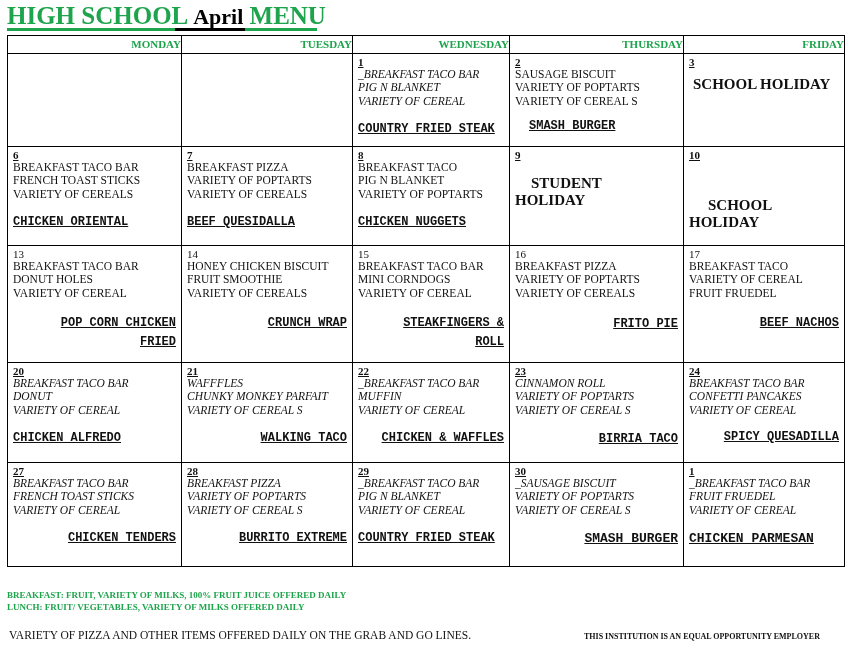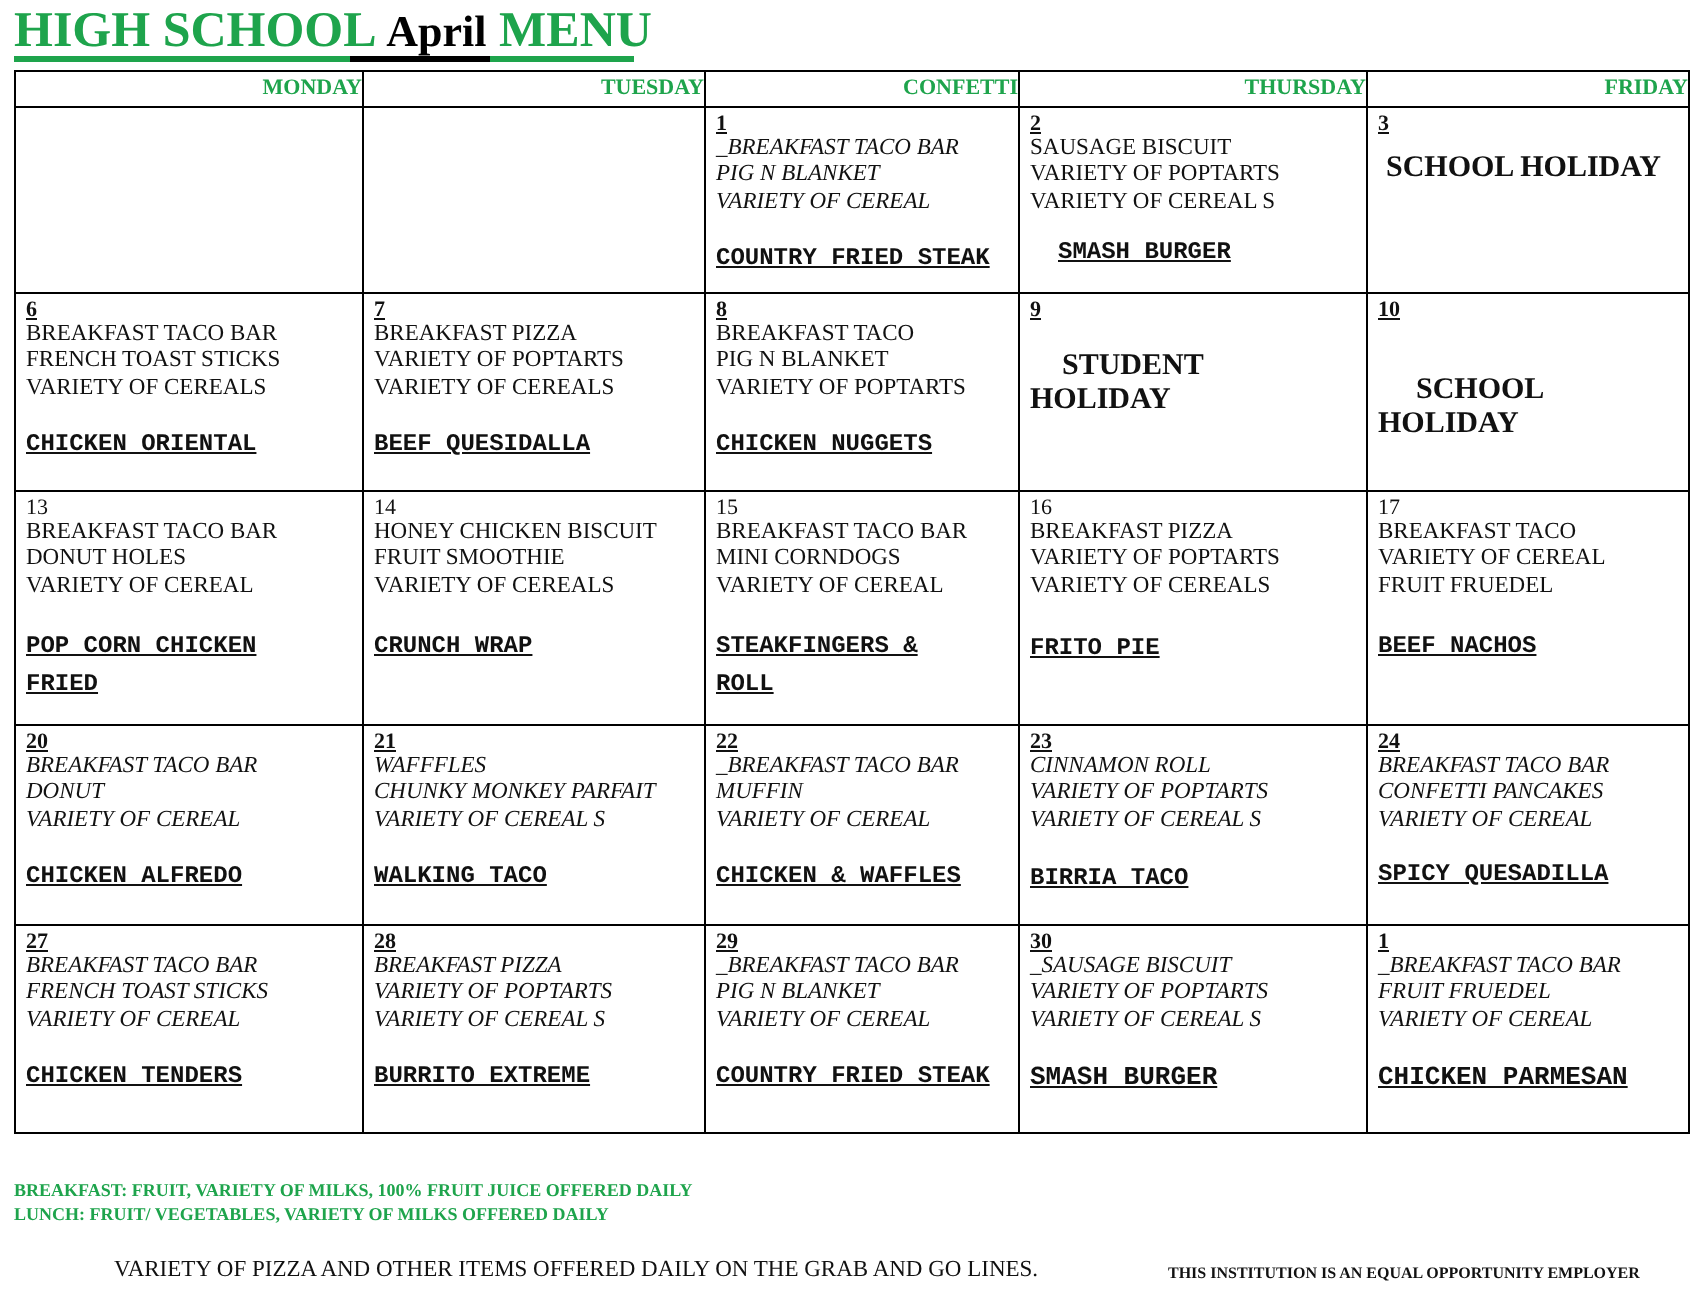--- a/index.html
+++ b/index.html
@@ -45,7 +45,7 @@
     <tr>
       <th>MONDAY</th>
       <th>TUESDAY</th>
-      <th>CONFETTI</th>
+      <th>WEDNESDAY</th>
       <th>THURSDAY</th>
       <th>FRIDAY</th>
     </tr>

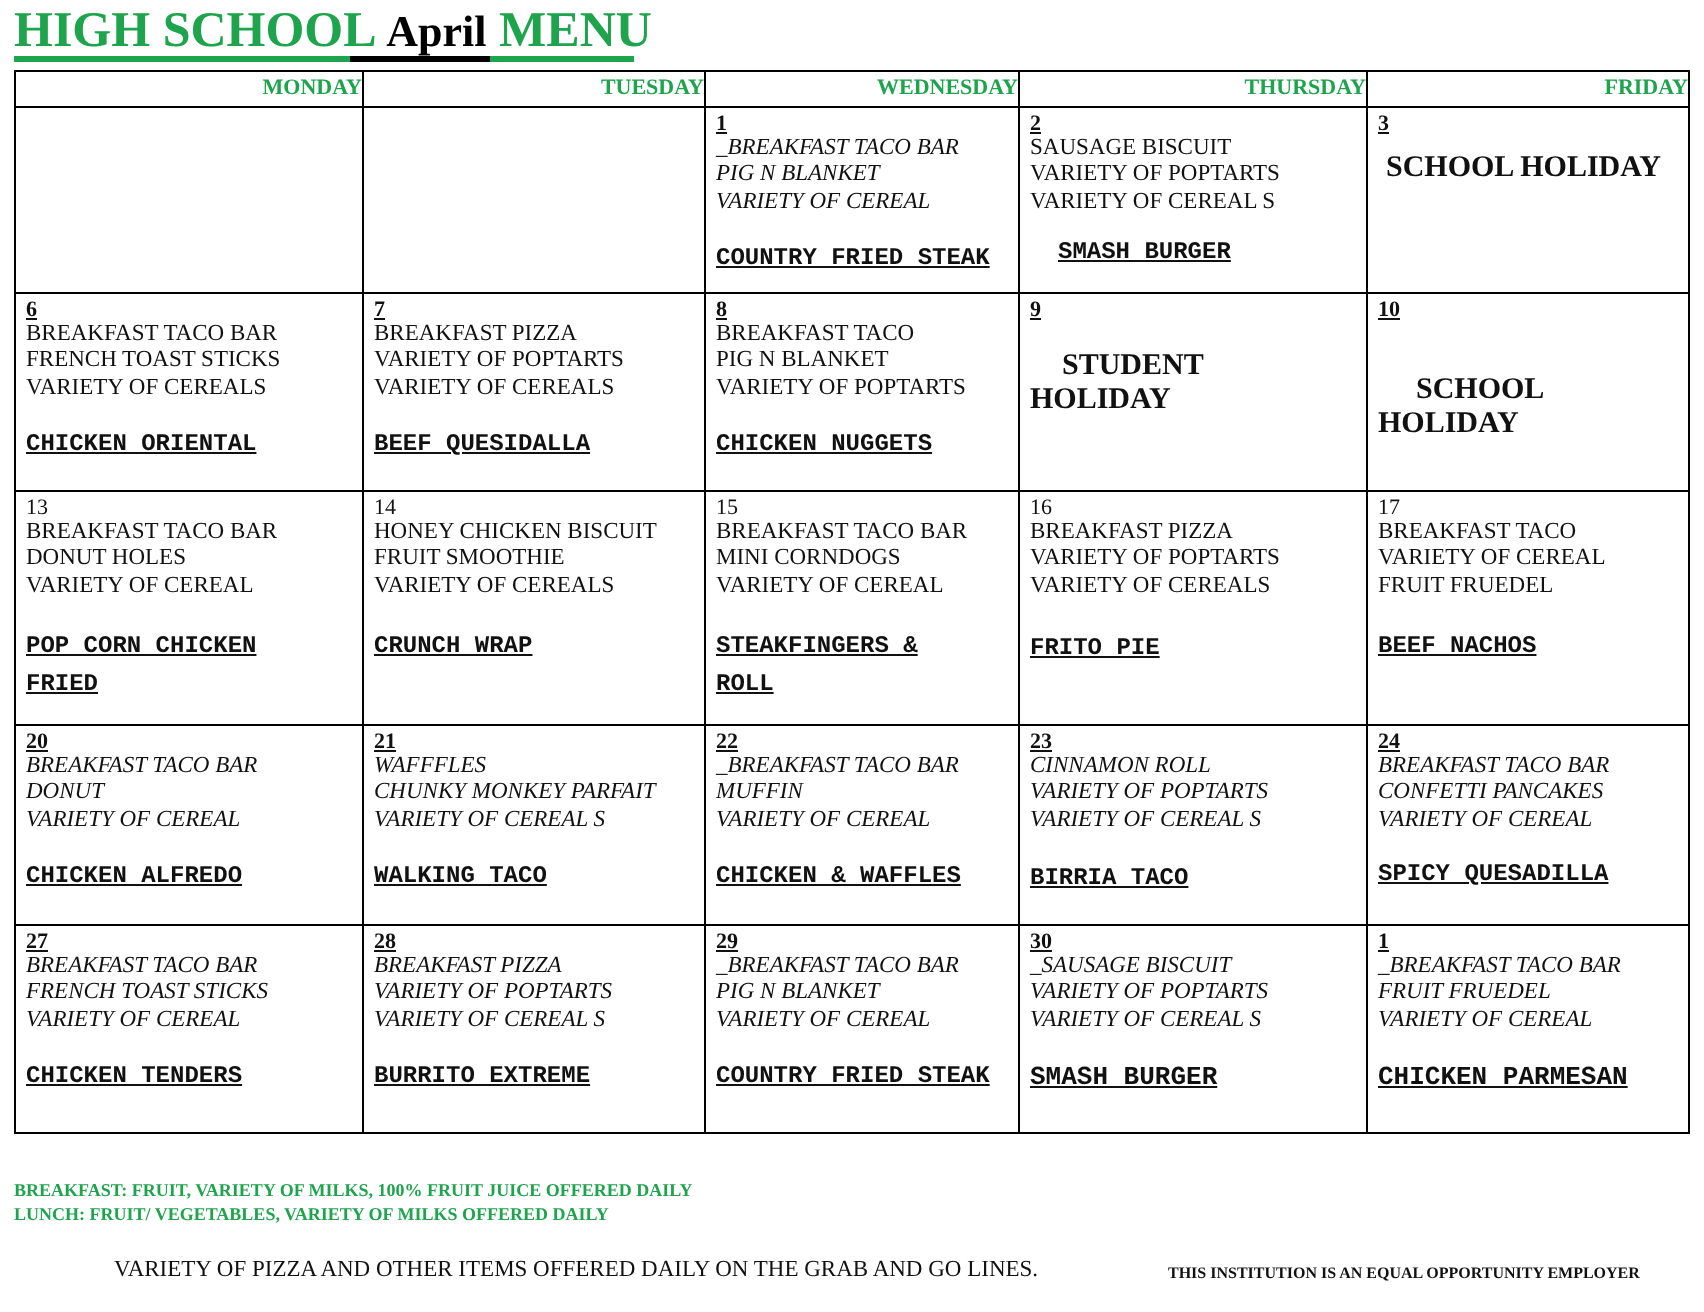--- a/index.html
+++ b/index.html
@@ -131,7 +131,7 @@
       <td>
           <div class="cell">
         <span class="daynum">10</span>
-        <div class="holiday" style="margin-top:26px">
+        <div class="holiday" style="margin-top:36px">
           <span style="display:block;padding-left:19px">SCHOOL</span>
           <span style="display:block">HOLIDAY</span>
         </div>

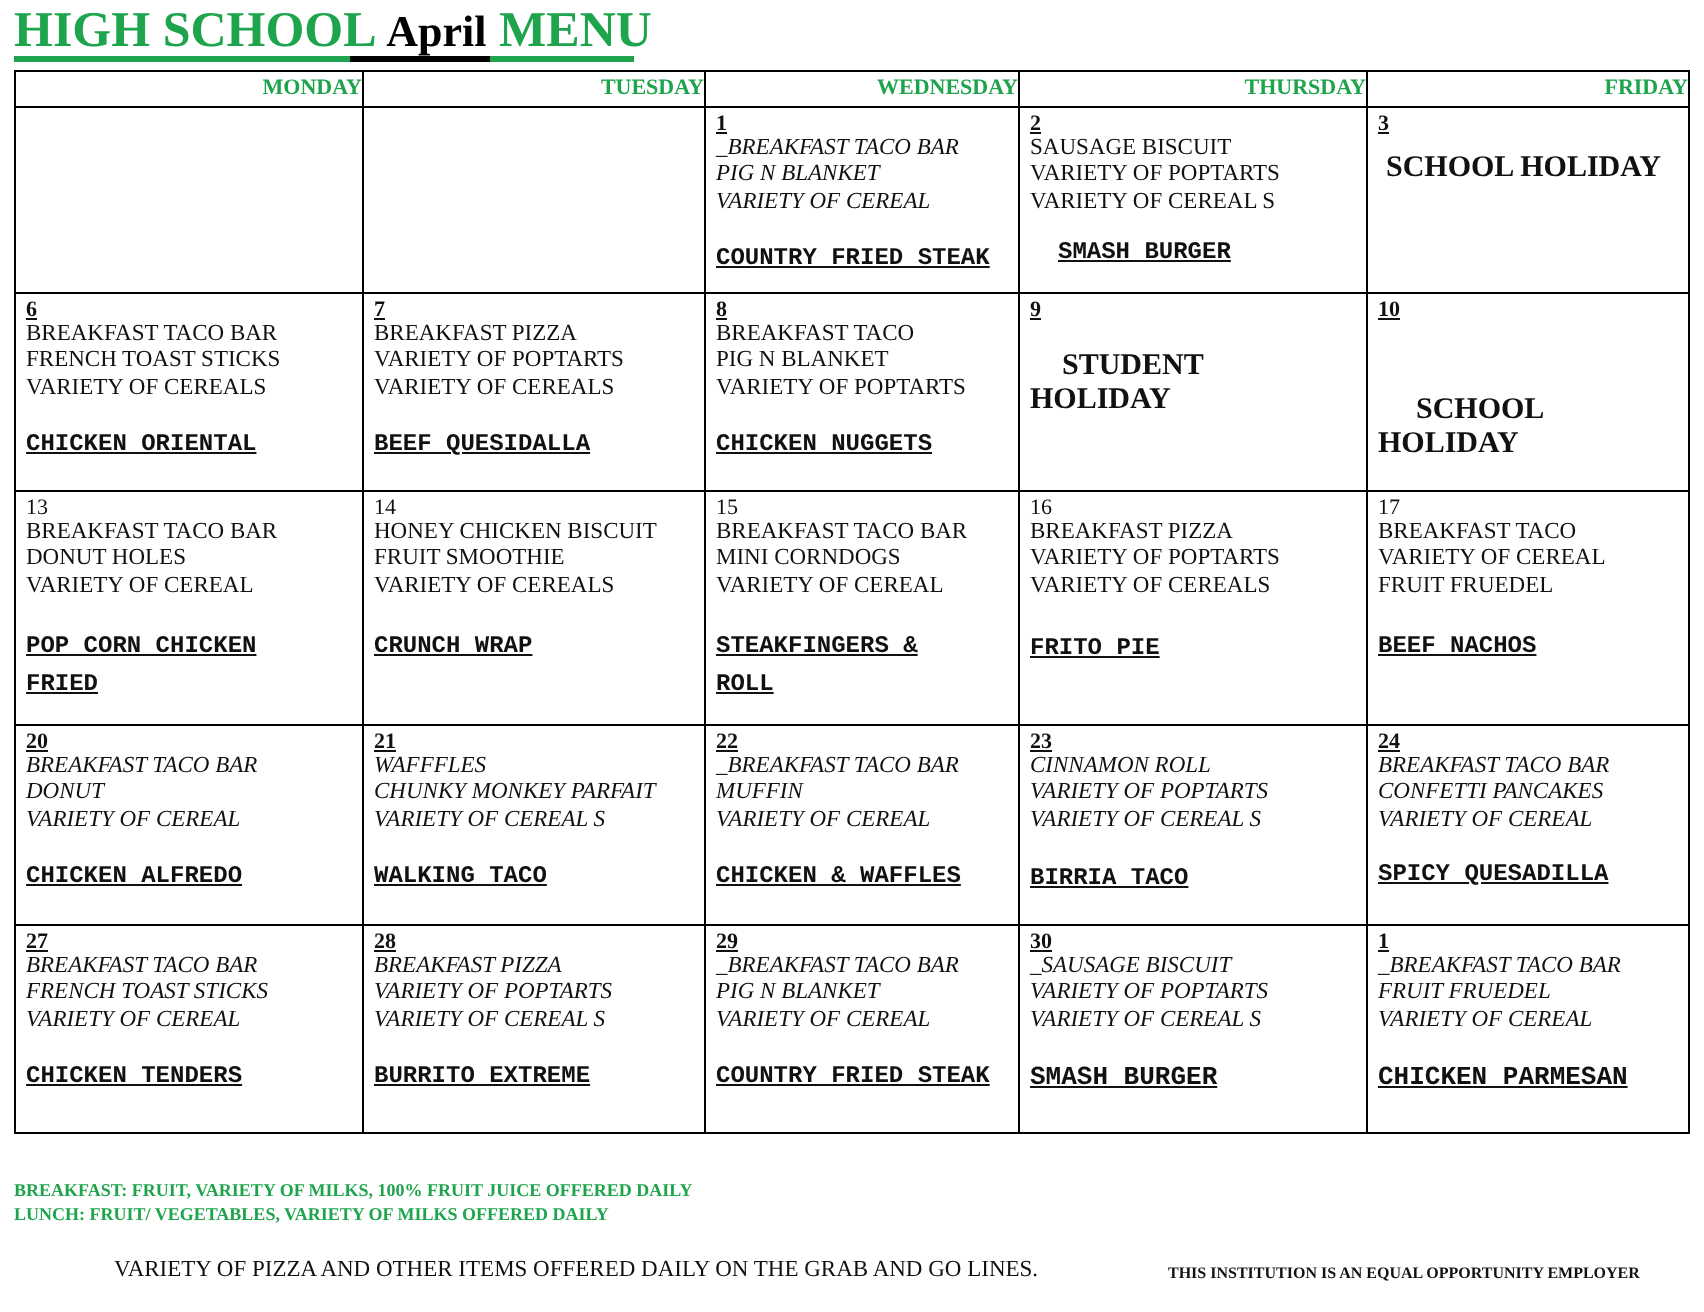--- a/index.html
+++ b/index.html
@@ -19,7 +19,7 @@
   .items.it { font-style: italic; }
   .item { display: block; white-space: nowrap; }
   .lunch { font-family: Liberation Mono, monospace; font-weight: bold; font-size: 12px; text-decoration: underline; display: block; white-space: nowrap; }
-  .lunch.center { text-align: left; }
+  .lunch.center { text-align: right; }
   .holiday { font-weight: bold; font-size: 15px; line-height: 17px; font-family: "Liberation Serif", serif; }
   .notes { position: absolute; left: 7px; font-size: 9px; font-weight: bold; color: #1ea44c; white-space: nowrap; }
   .grab { position: absolute; left: 9px; top: 629px; font-size: 11.5px; white-space: nowrap; margin-left: 48px; }

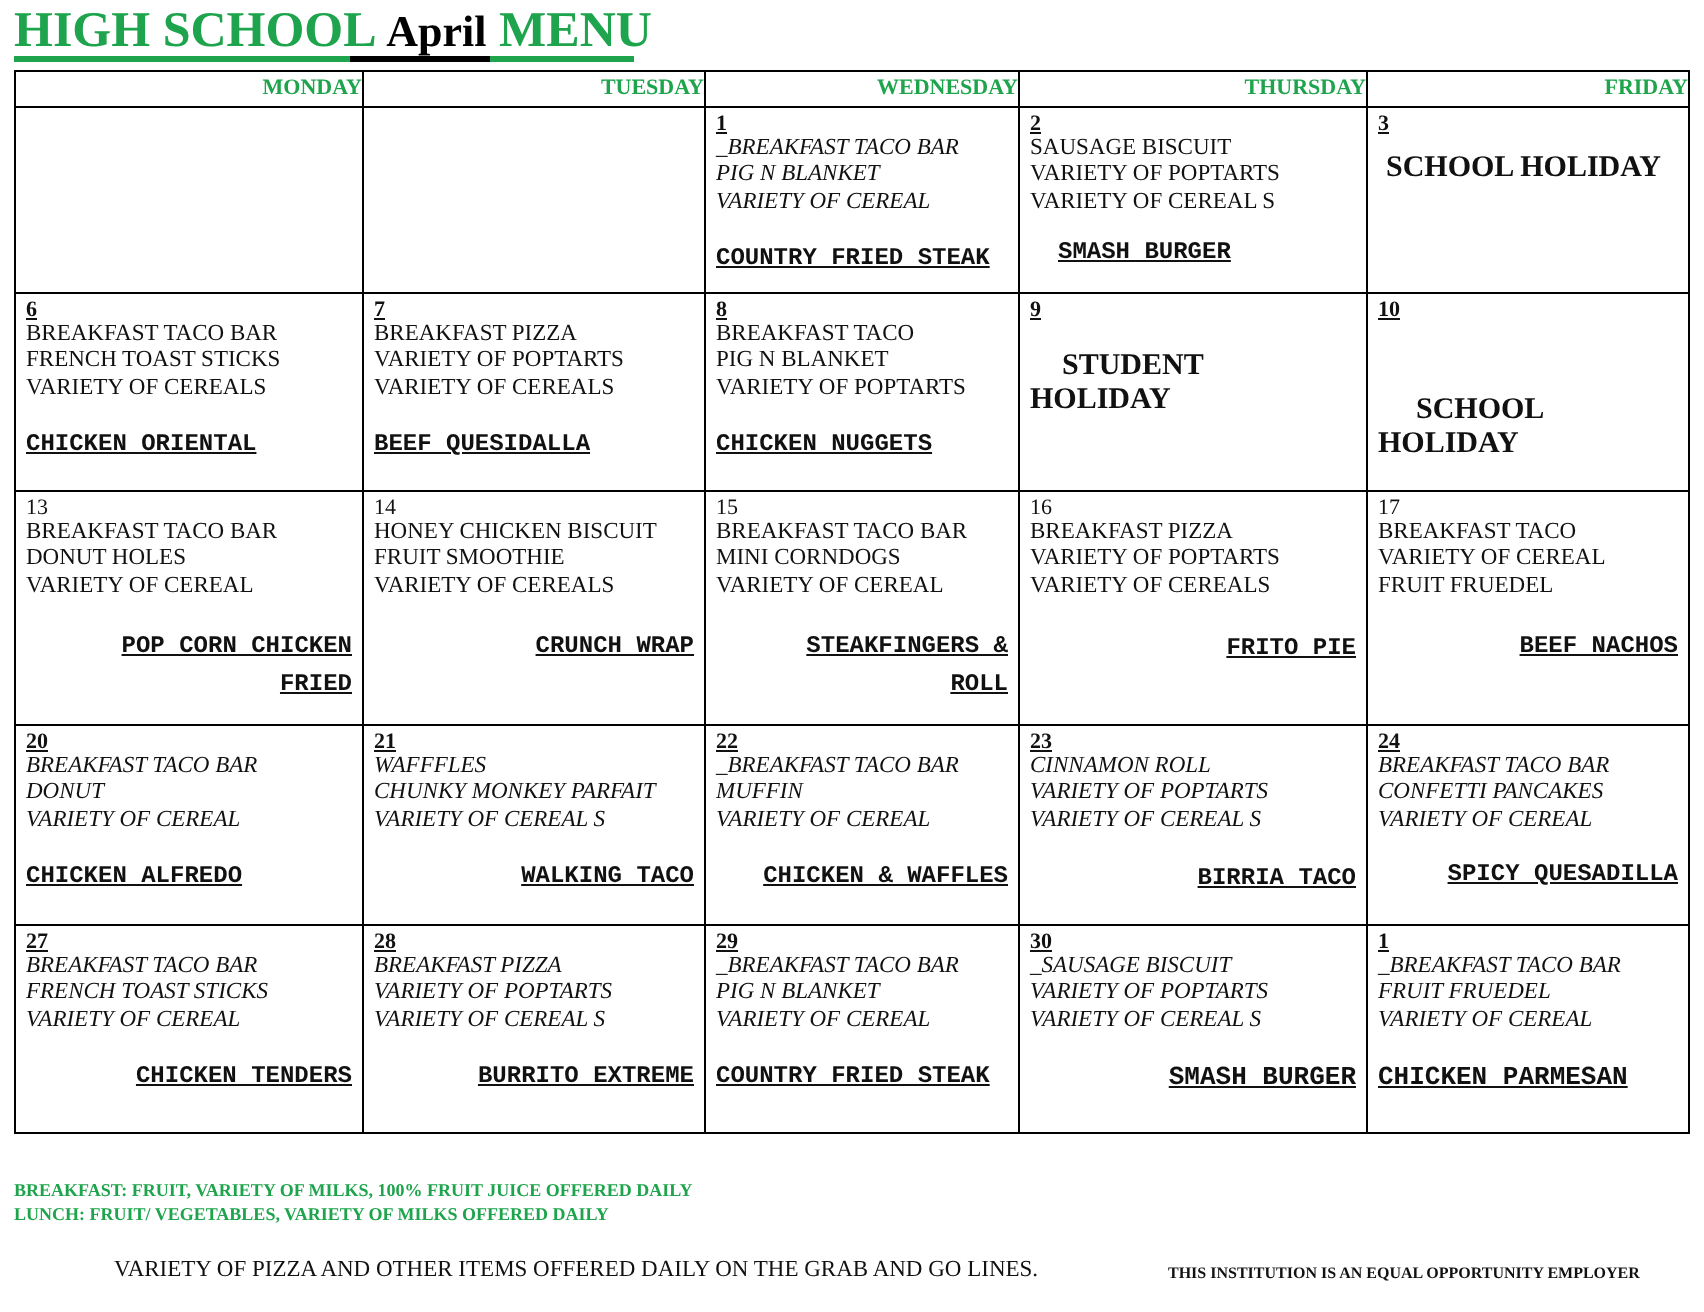--- a/index.html
+++ b/index.html
@@ -22,7 +22,7 @@
   .lunch.center { text-align: right; }
   .holiday { font-weight: bold; font-size: 15px; line-height: 17px; font-family: "Liberation Serif", serif; }
   .notes { position: absolute; left: 7px; font-size: 9px; font-weight: bold; color: #1ea44c; white-space: nowrap; }
-  .grab { position: absolute; left: 9px; top: 629px; font-size: 11.5px; white-space: nowrap; margin-left: 48px; }
+  .grab { position: absolute; left: 9px; top: 629px; font-size: 11.5px; white-space: nowrap; }
   .eoe { position: absolute; left: 584px; top: 632px; font-size: 8px; font-weight: bold; white-space: nowrap; }
 </style>
 </head>

